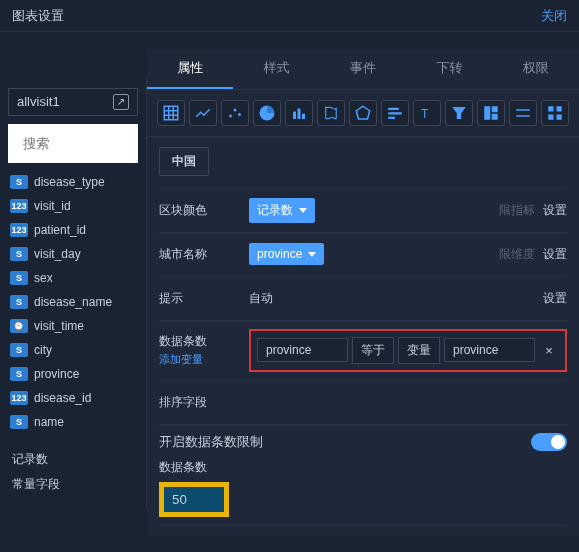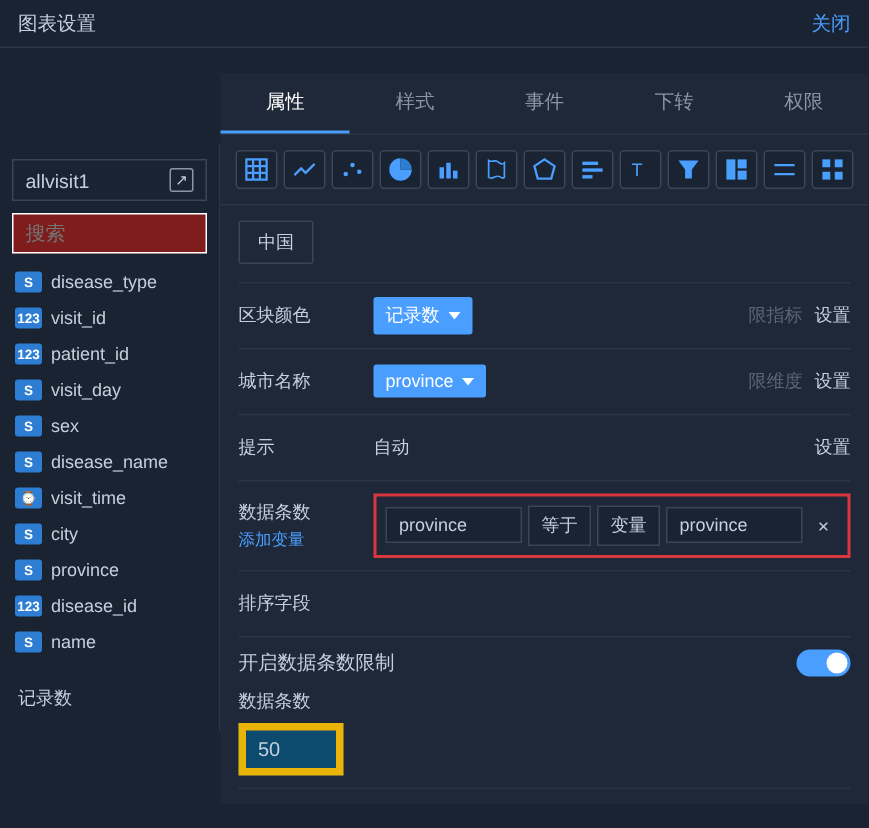--- a/index.html
+++ b/index.html
@@ -47,8 +47,8 @@
 }
 .search-box {
   width: 100%;
-  background: #7f1d1d;
-  border: 1px solid #ffffff;
+  background: #ffffff;
+  border: 7px solid #ffffff;
   color: #8a95a8;
   padding: 5px 8px;
   margin-bottom: 8px;

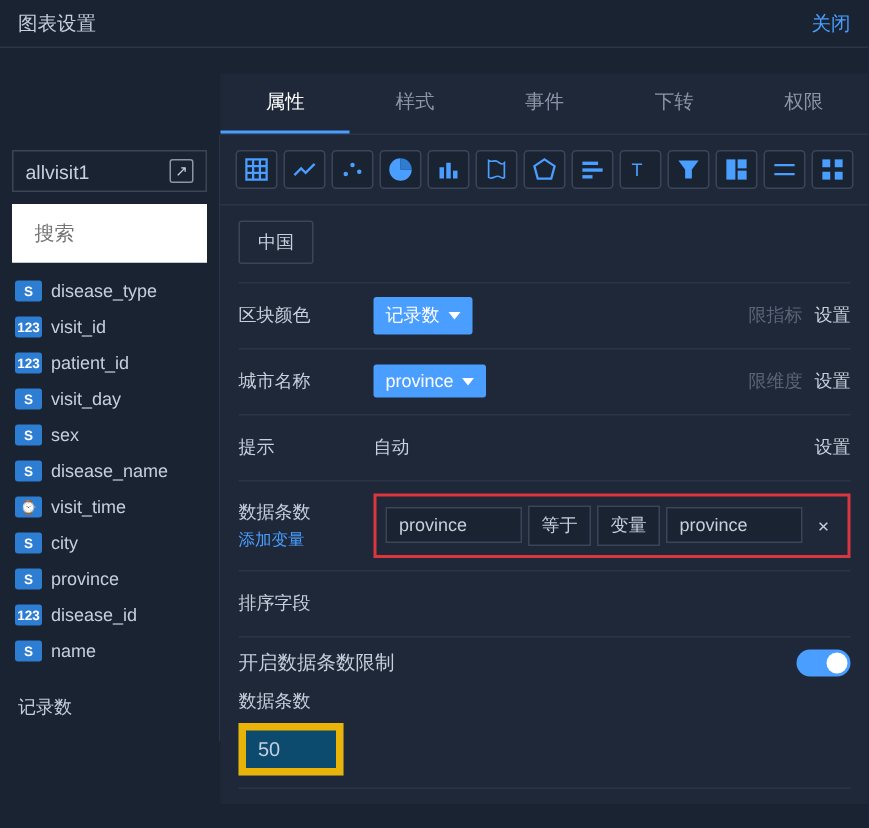--- a/index.html
+++ b/index.html
@@ -119,6 +119,7 @@
   margin-bottom: 12px;
   font-size: 12px;
   border-radius: 2px;
+  font-weight: bold;
 }
 .row {
   display: flex;

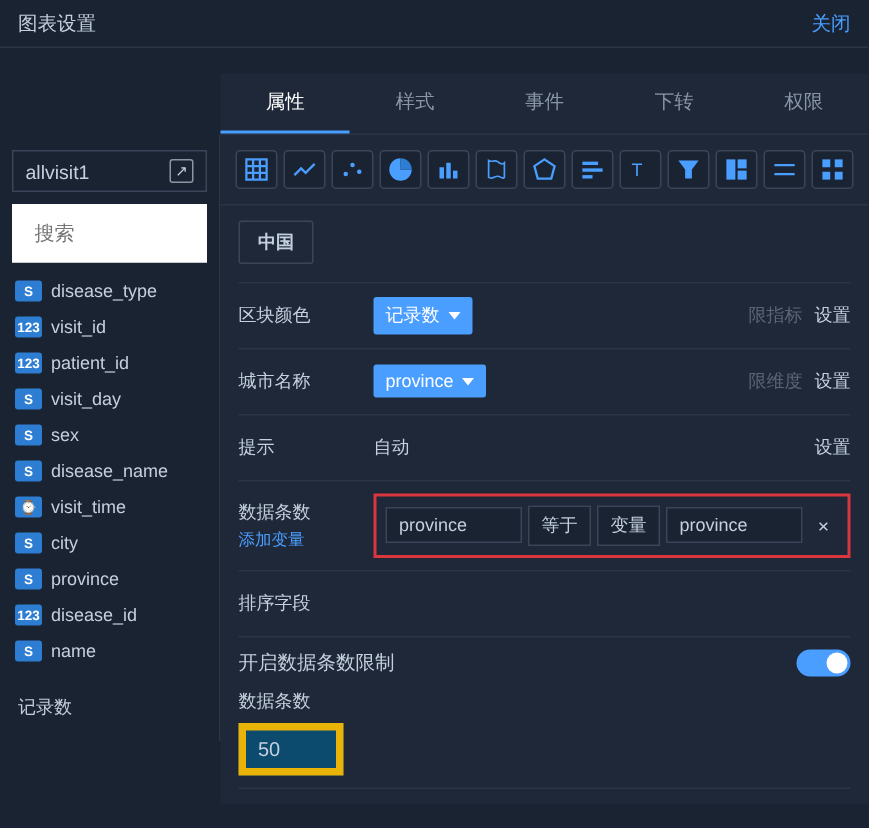--- a/index.html
+++ b/index.html
@@ -284,6 +284,7 @@
       </ul>
     <div class="extras" id="extras">
         <div>记录数</div>
+        <div>常量字段</div>
       </div>
   </div>
 

